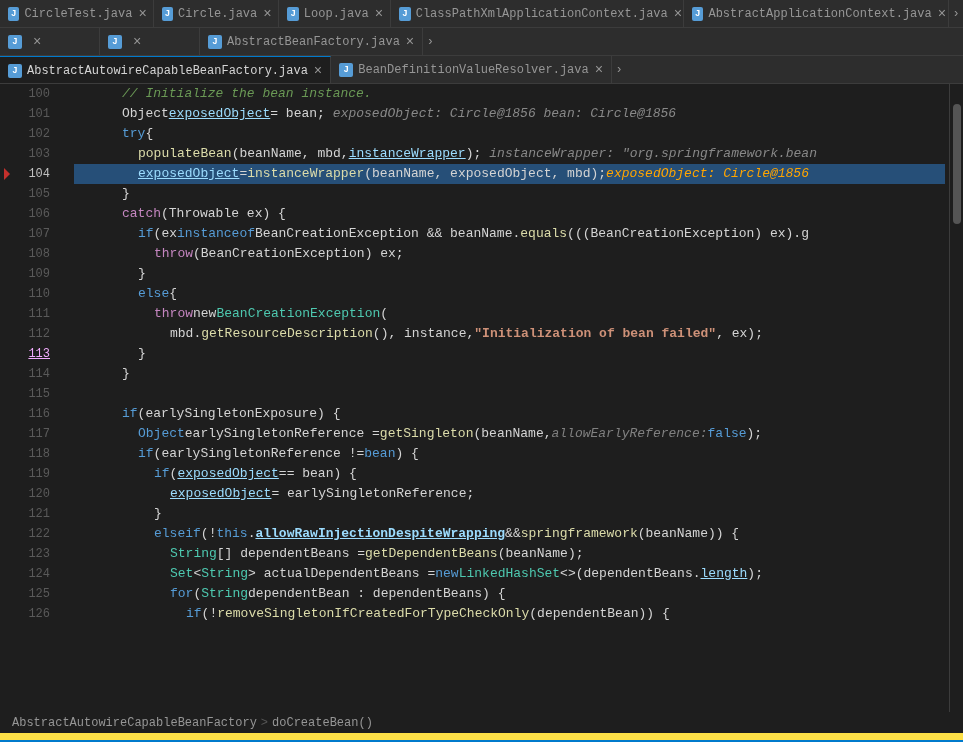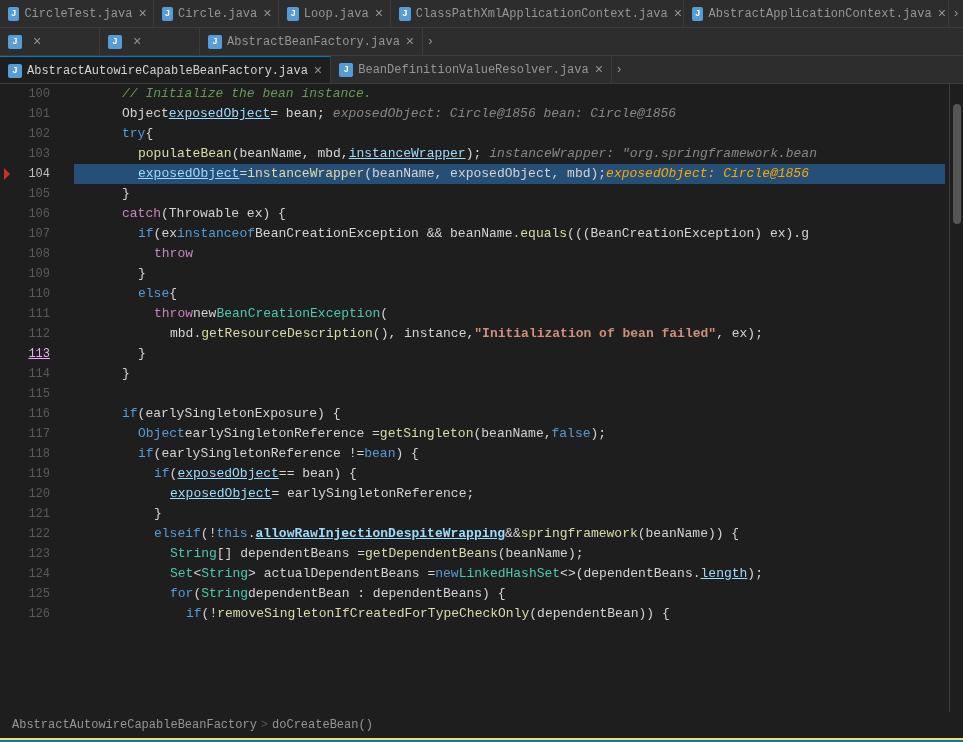--- a/index.html
+++ b/index.html
@@ -461,6 +461,7 @@
       <div class="code-line">
         <span style="display: inline-block; width: 80px;"></span>
         <span class="kw-ctrl">throw</span>
+        <span class="plain"> (BeanCreationException) ex;</span>
       </div>
       <div class="code-line">
         <span style="display: inline-block; width: 64px;"></span>

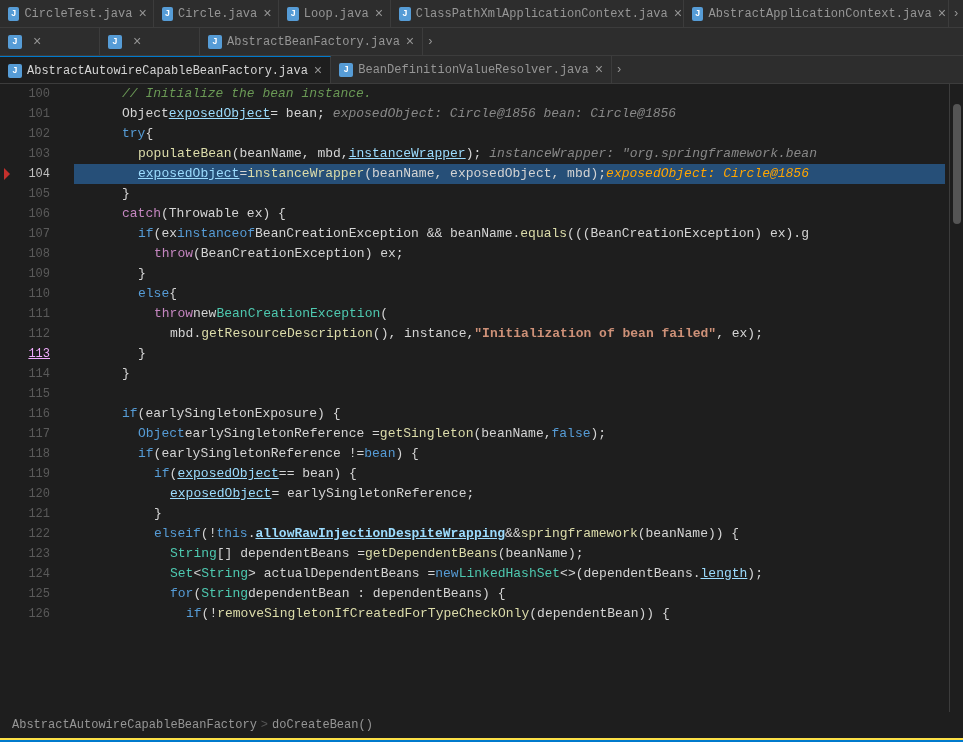--- a/index.html
+++ b/index.html
@@ -507,6 +507,7 @@
         <span class="plain"> earlySingletonReference = </span>
         <span class="method">getSingleton</span>
         <span class="plain">(beanName,  </span>
+        <span class="param-hint">allowEarlyReference:</span>
         <span class="plain"> </span>
         <span class="kw">false</span>
         <span class="plain">);</span>

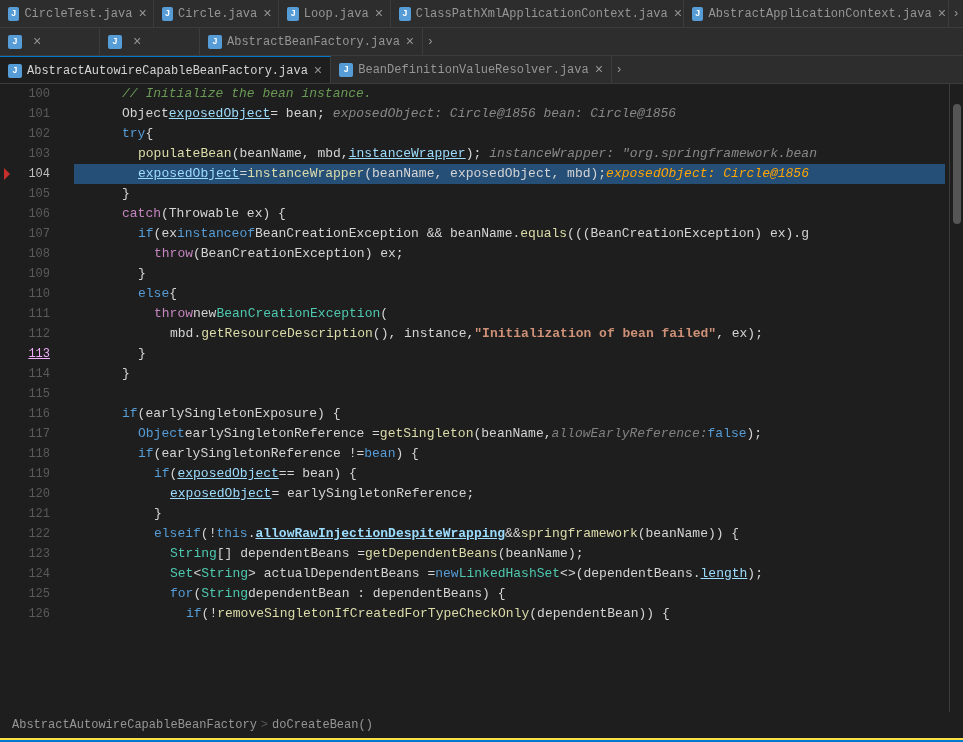--- a/index.html
+++ b/index.html
@@ -178,7 +178,7 @@
     .breadcrumb {
       height: 28px;
       background: #1e1e1e;
-      border-bottom: 2px solid #fde047;
+      border-bottom: 7px solid #fde047;
       display: flex;
       align-items: center;
       padding: 0 12px;

